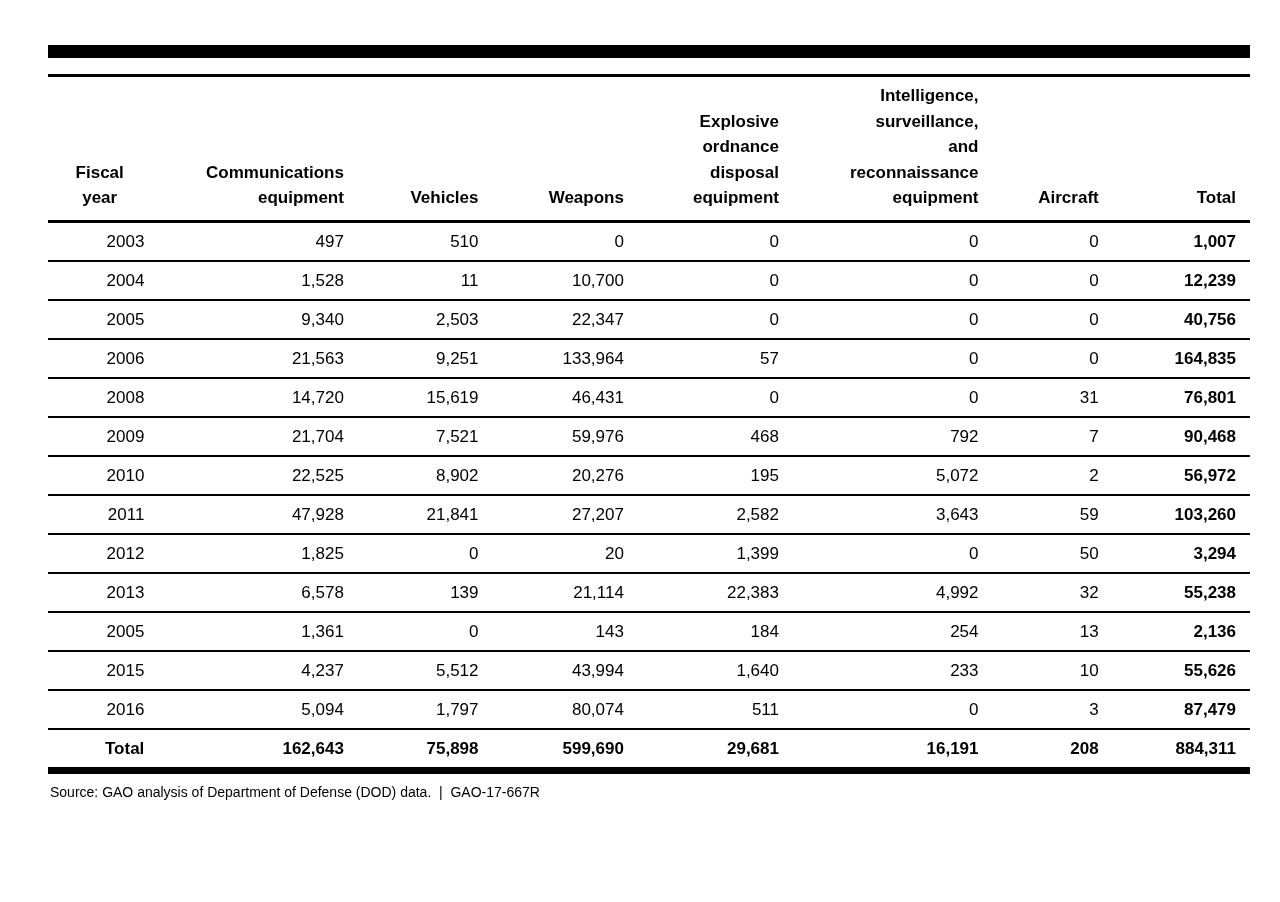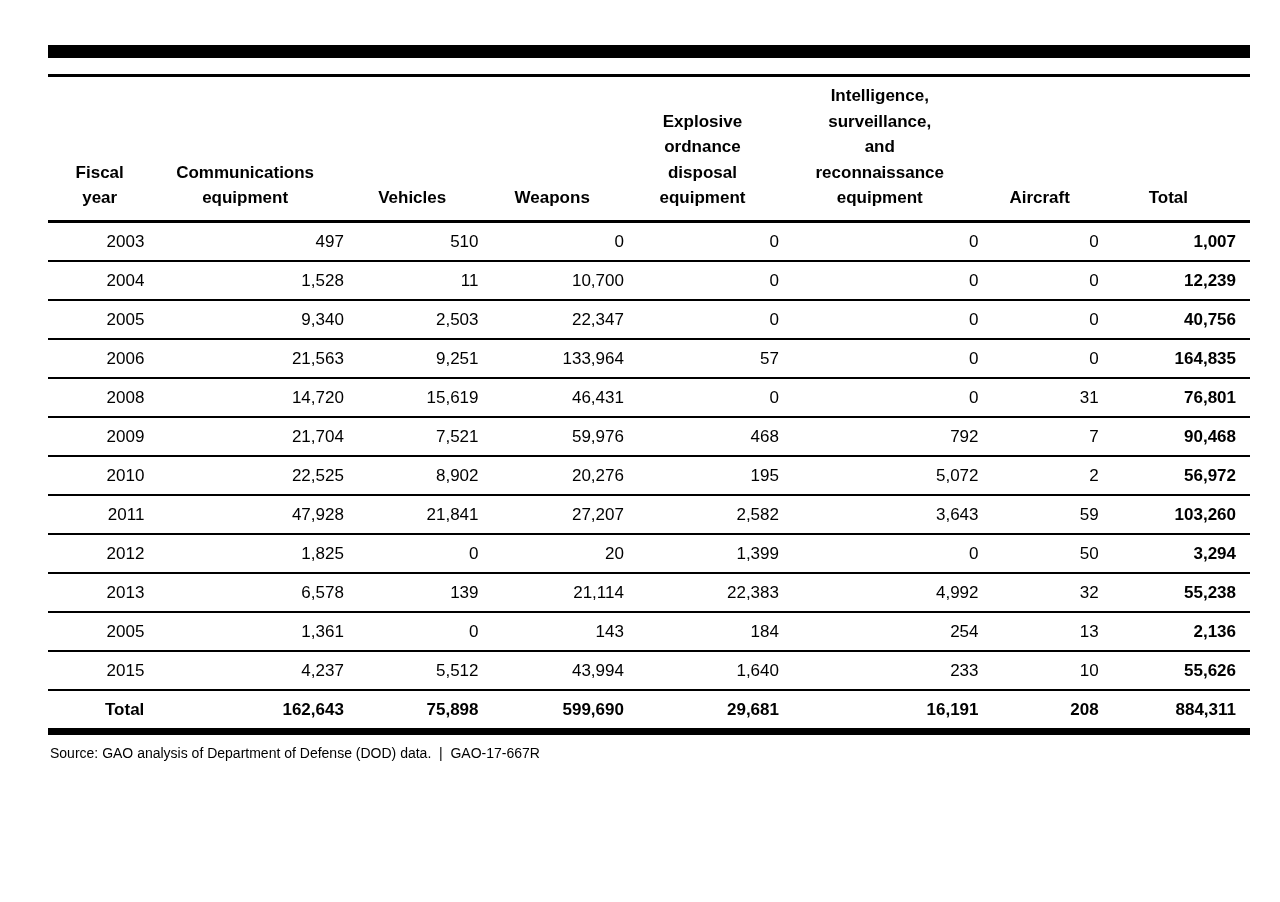--- a/index.html
+++ b/index.html
@@ -40,6 +40,7 @@
   th {
     font-size: 17px;
     font-weight: bold;
+    text-align: right;
     vertical-align: bottom;
     white-space: pre-line;
     line-height: 1.5;

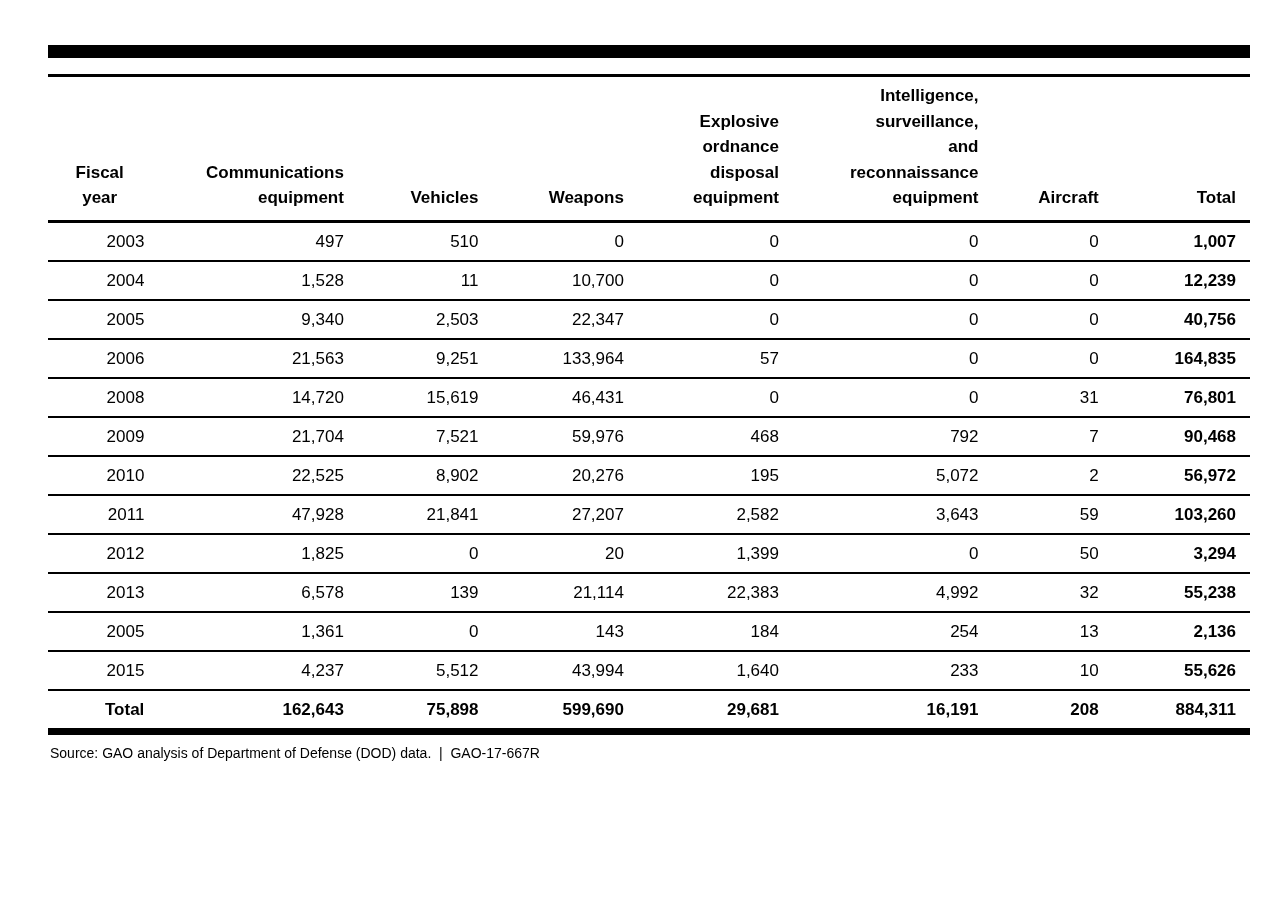--- a/index.html
+++ b/index.html
@@ -228,6 +228,16 @@
           <td>10</td>
           <td class="total-col">55,626</td>
         </tr>
+        <tr>
+          <td class="year">2016</td>
+          <td>5,094</td>
+          <td>1,797</td>
+          <td>80,074</td>
+          <td>511</td>
+          <td>0</td>
+          <td>3</td>
+          <td class="total-col">87,479</td>
+        </tr>
       </tbody>
     <tfoot>
         <tr>

